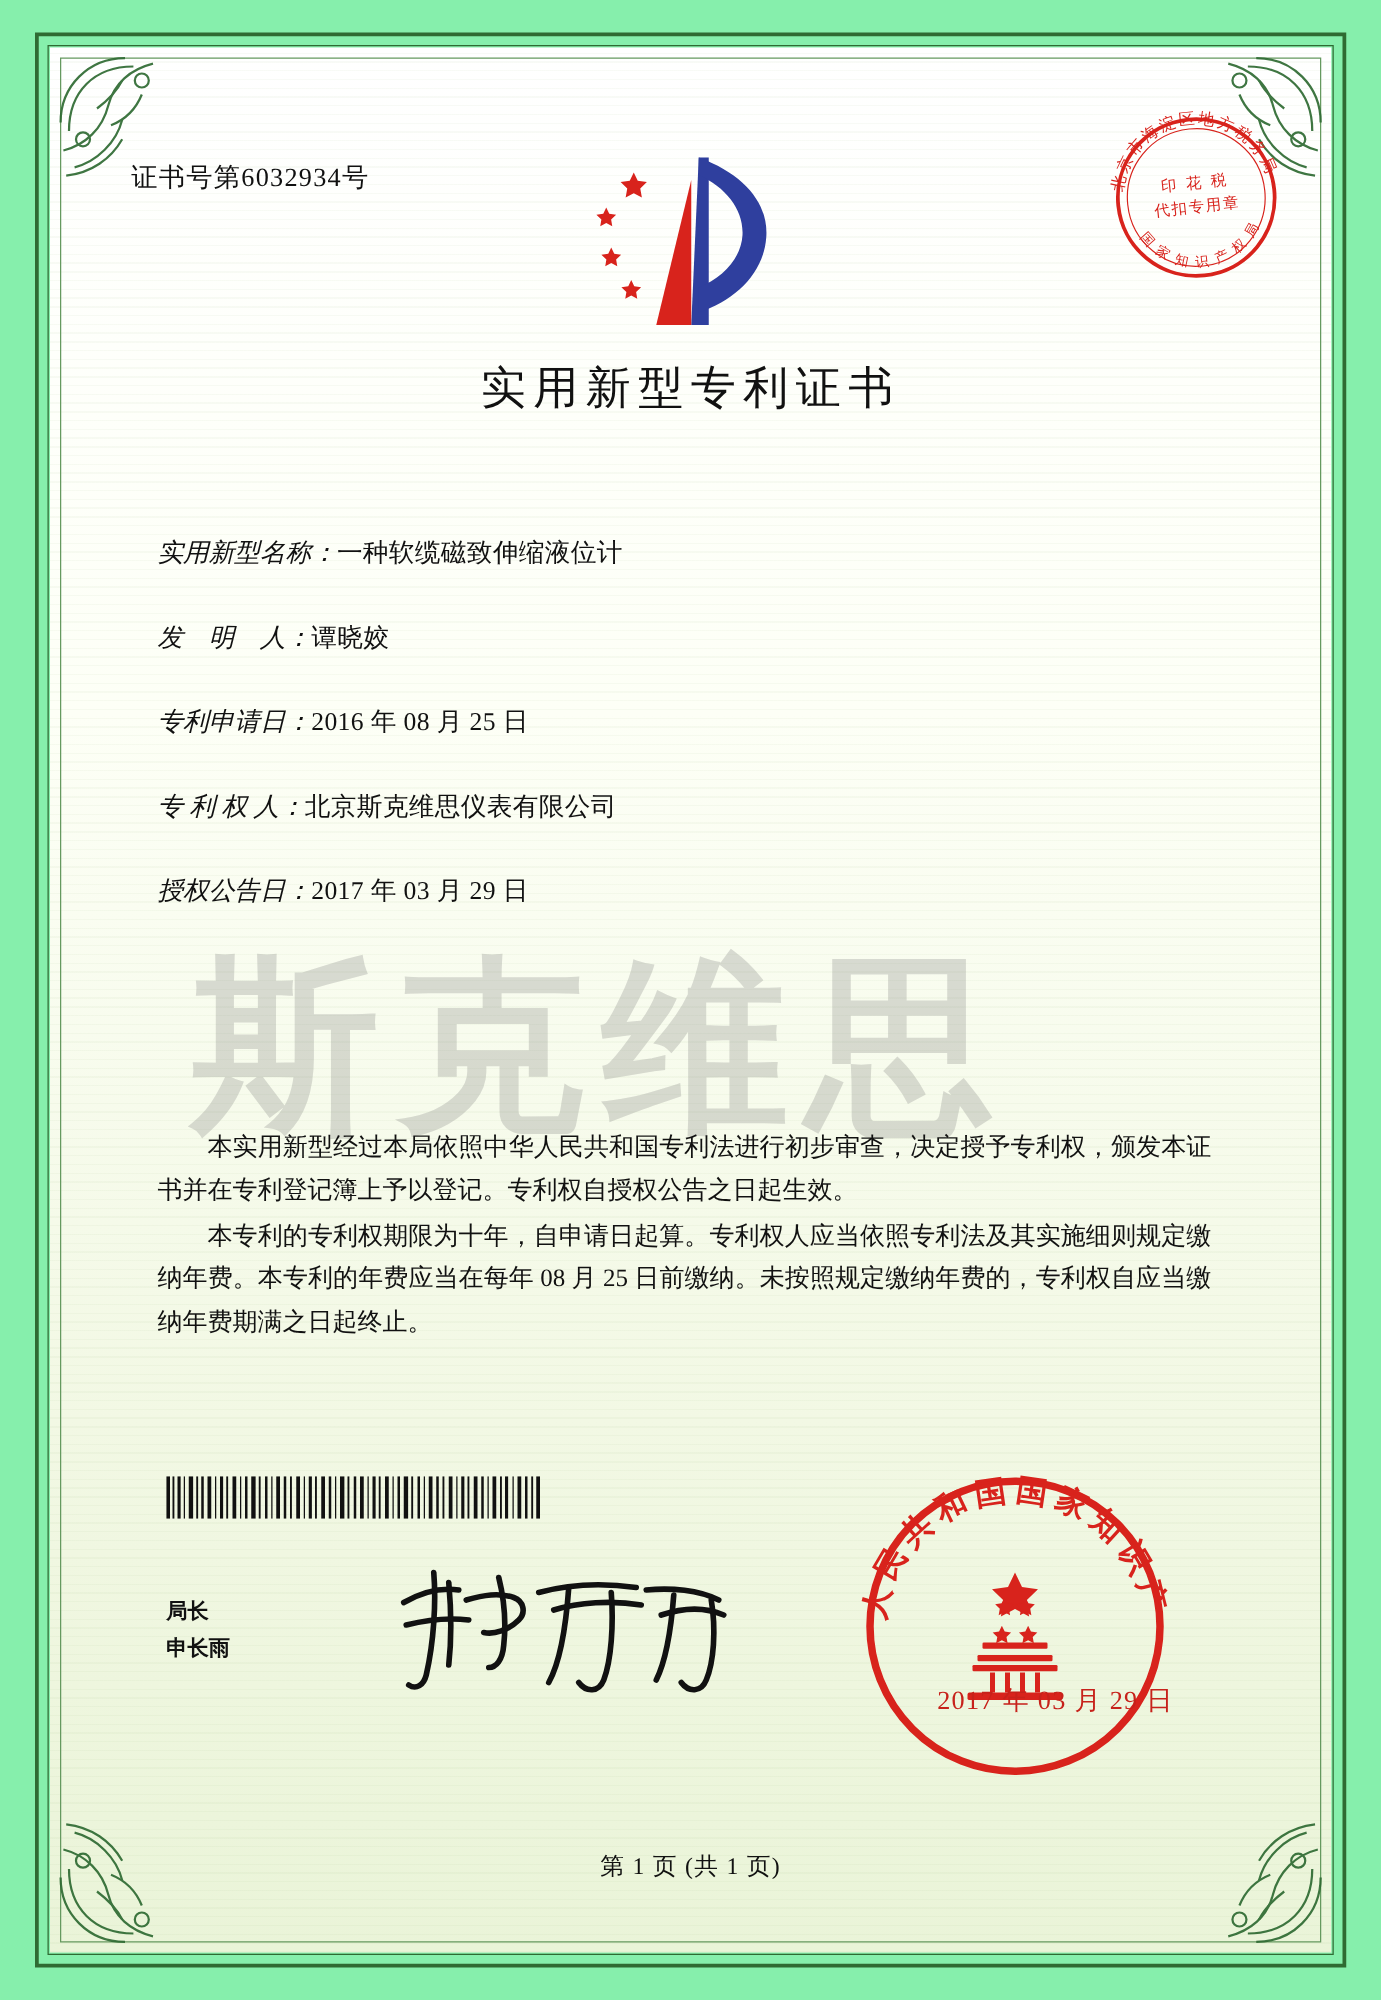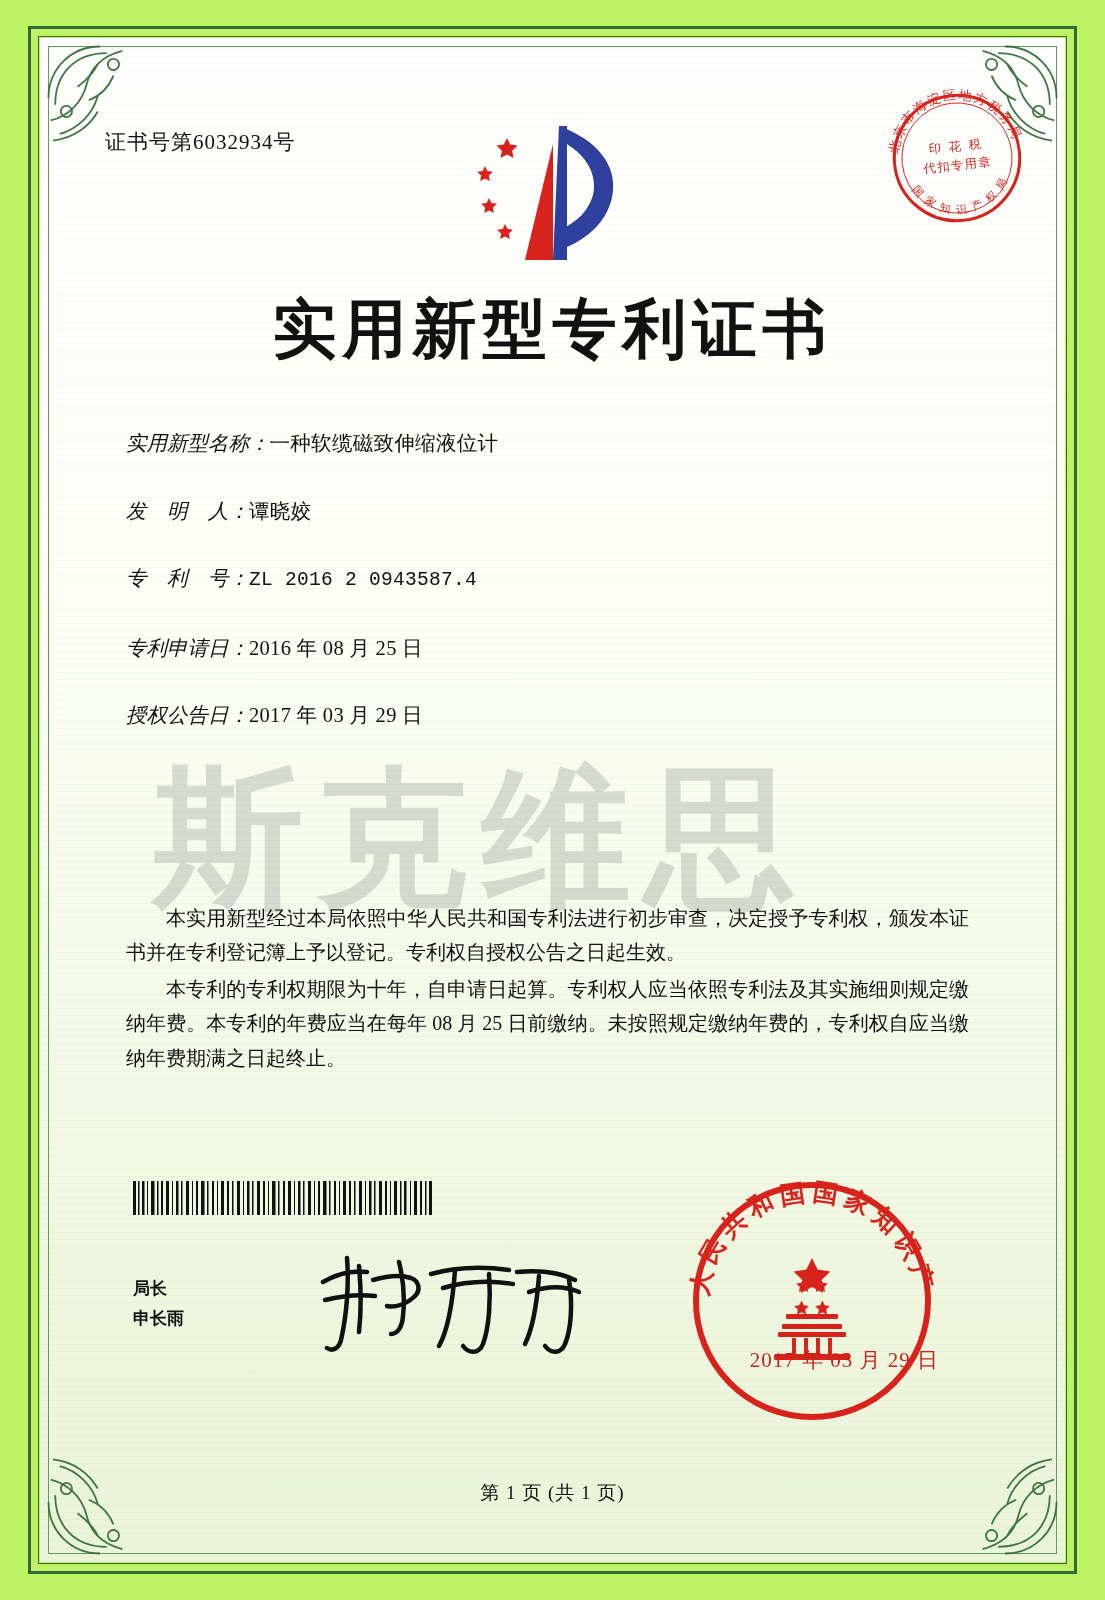--- a/index.html
+++ b/index.html
@@ -20,7 +20,7 @@
   .page {
     position: absolute;
     inset: 0;
-    background: #bef264;
+    background: #86efac;
   }
   .bg-tint {
     position: absolute;

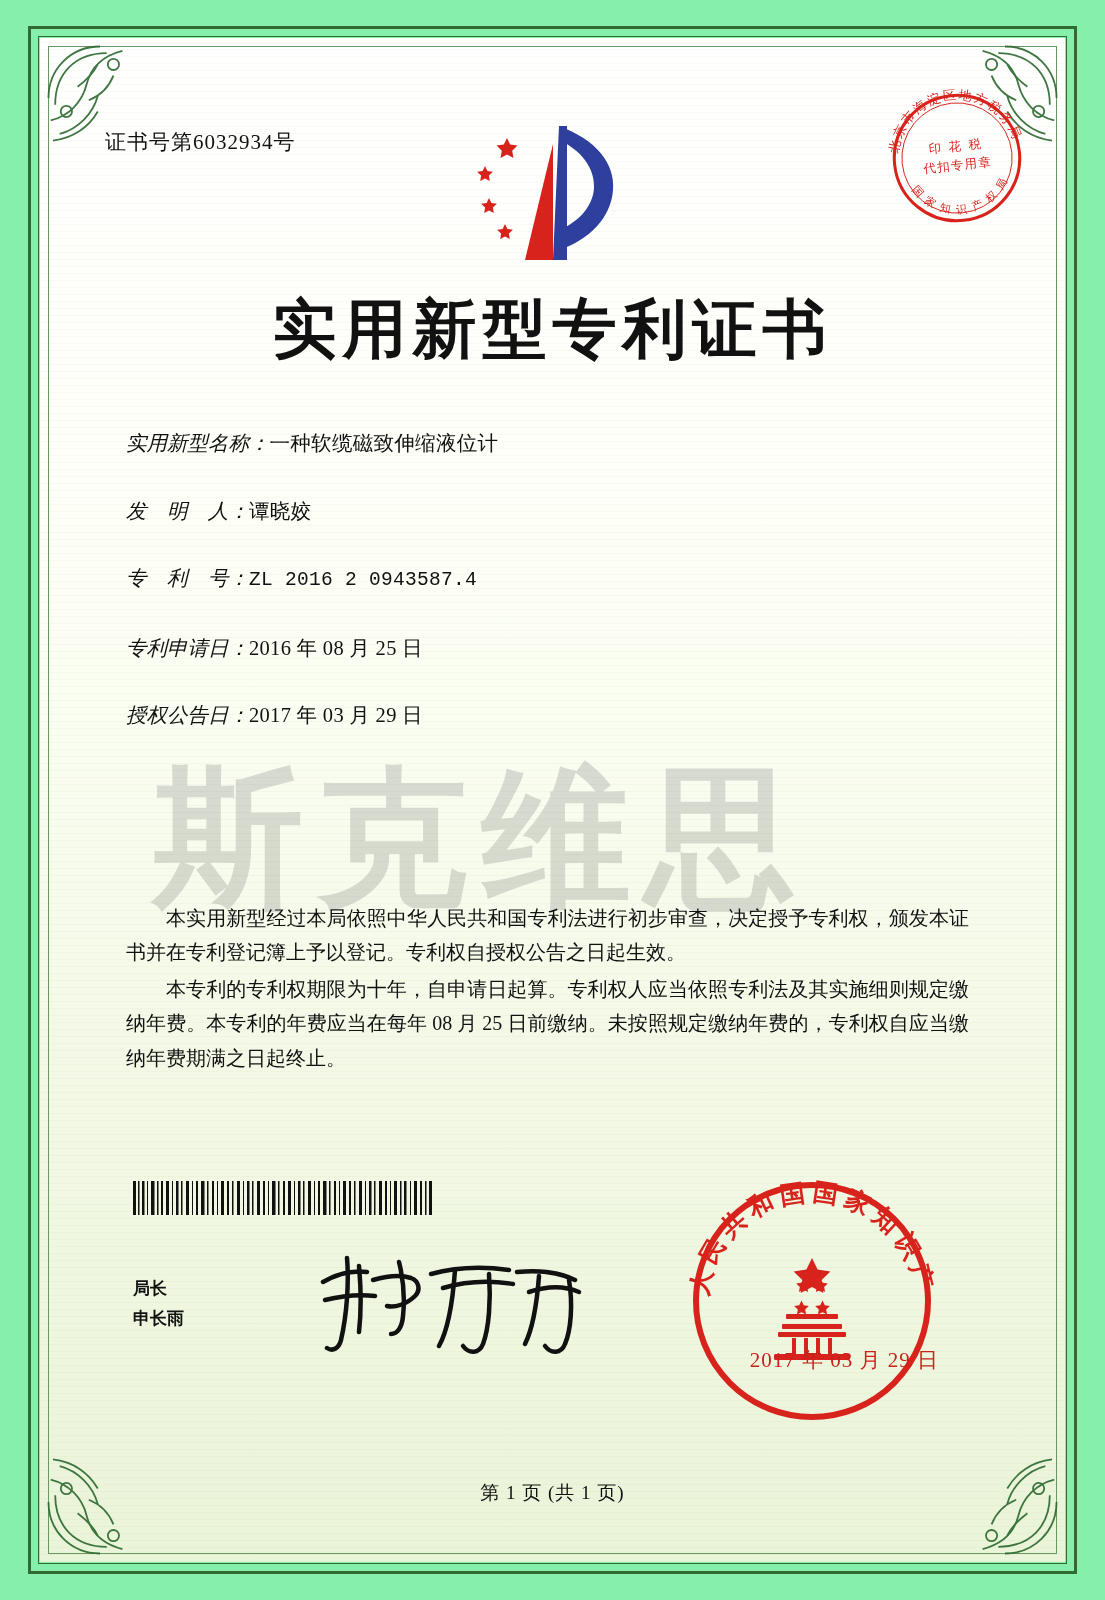--- a/index.html
+++ b/index.html
@@ -107,8 +107,8 @@
     top: 240px;
     text-align: center;
     font-family: "DejaVu Serif", "Liberation Serif", serif;
-    font-size: 64px;
-    font-weight: bold;
+    font-size: 36px;
+    font-weight: normal;
     letter-spacing: 6px;
     color: #111;
   }

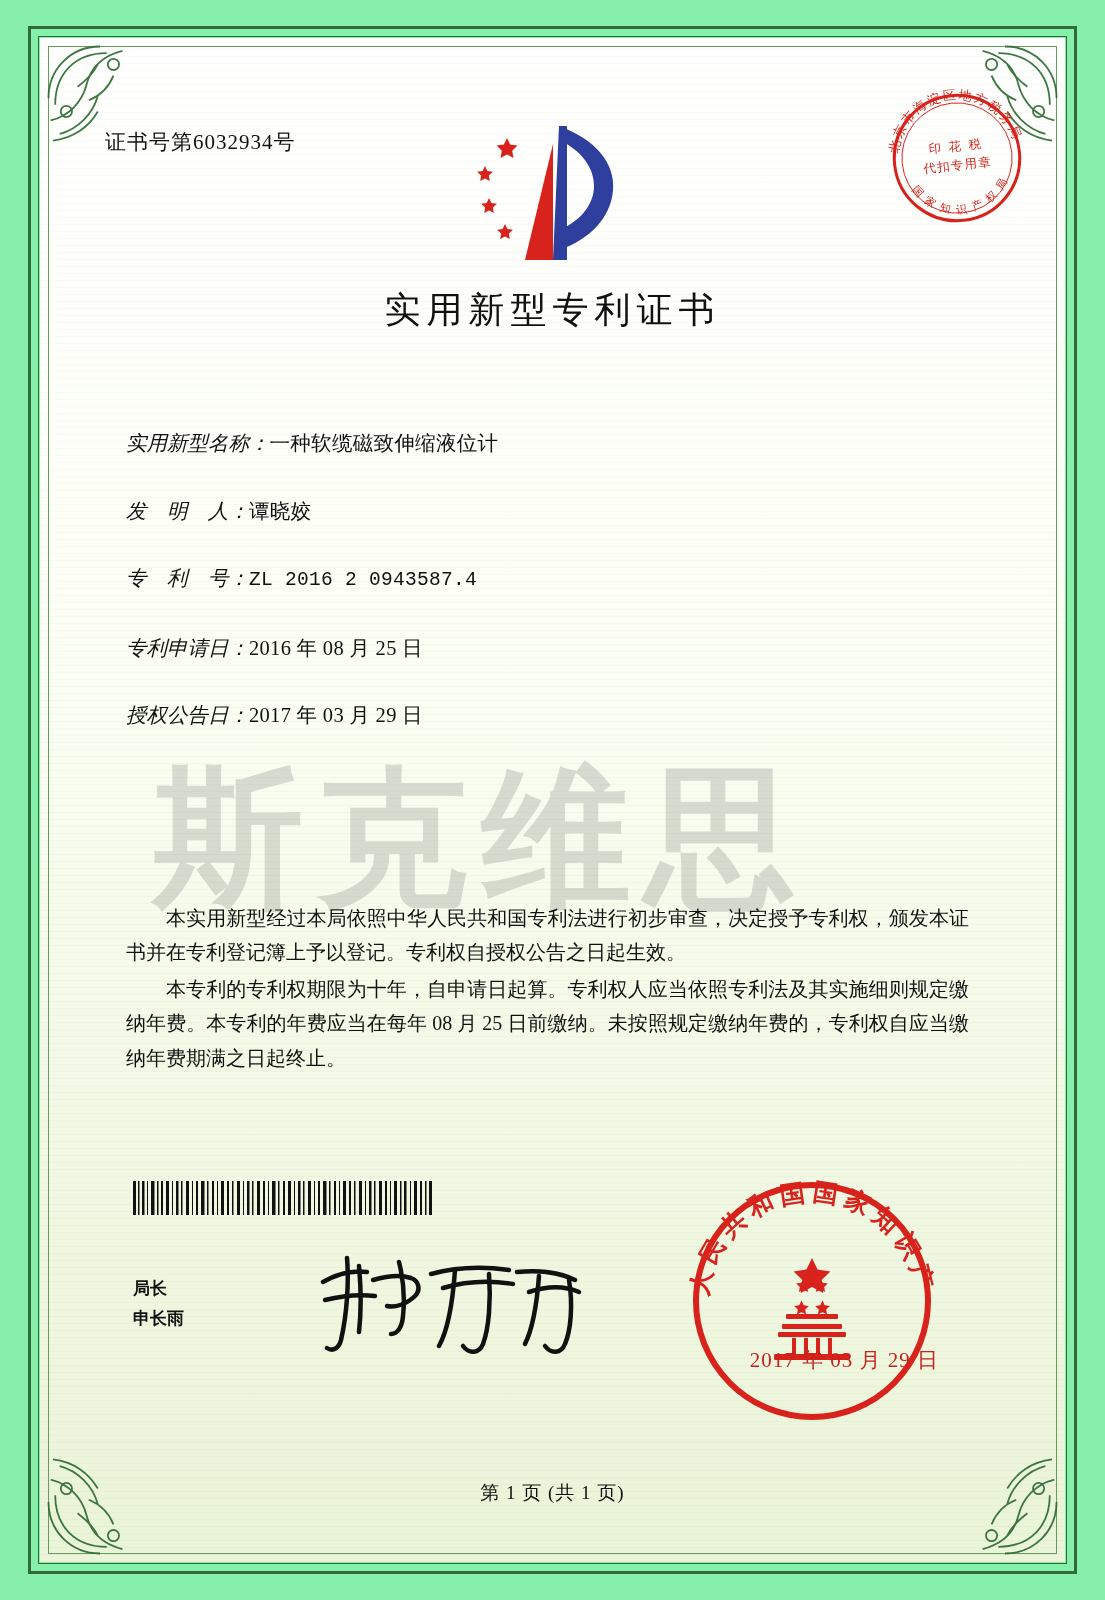--- a/index.html
+++ b/index.html
@@ -332,9 +332,6 @@
       </div>
       <div class="field">
         <span class="lbl">发　明　人：</span><span class="val">谭晓姣</span>
-      </div>
-      <div class="field">
-        <span class="lbl">专　利　号：</span><span class="val mono">ZL 2016 2 0943587.4</span>
       </div>
       <div class="field">
         <span class="lbl">专利申请日：</span><span class="val">2016 年 08 月 25 日</span>

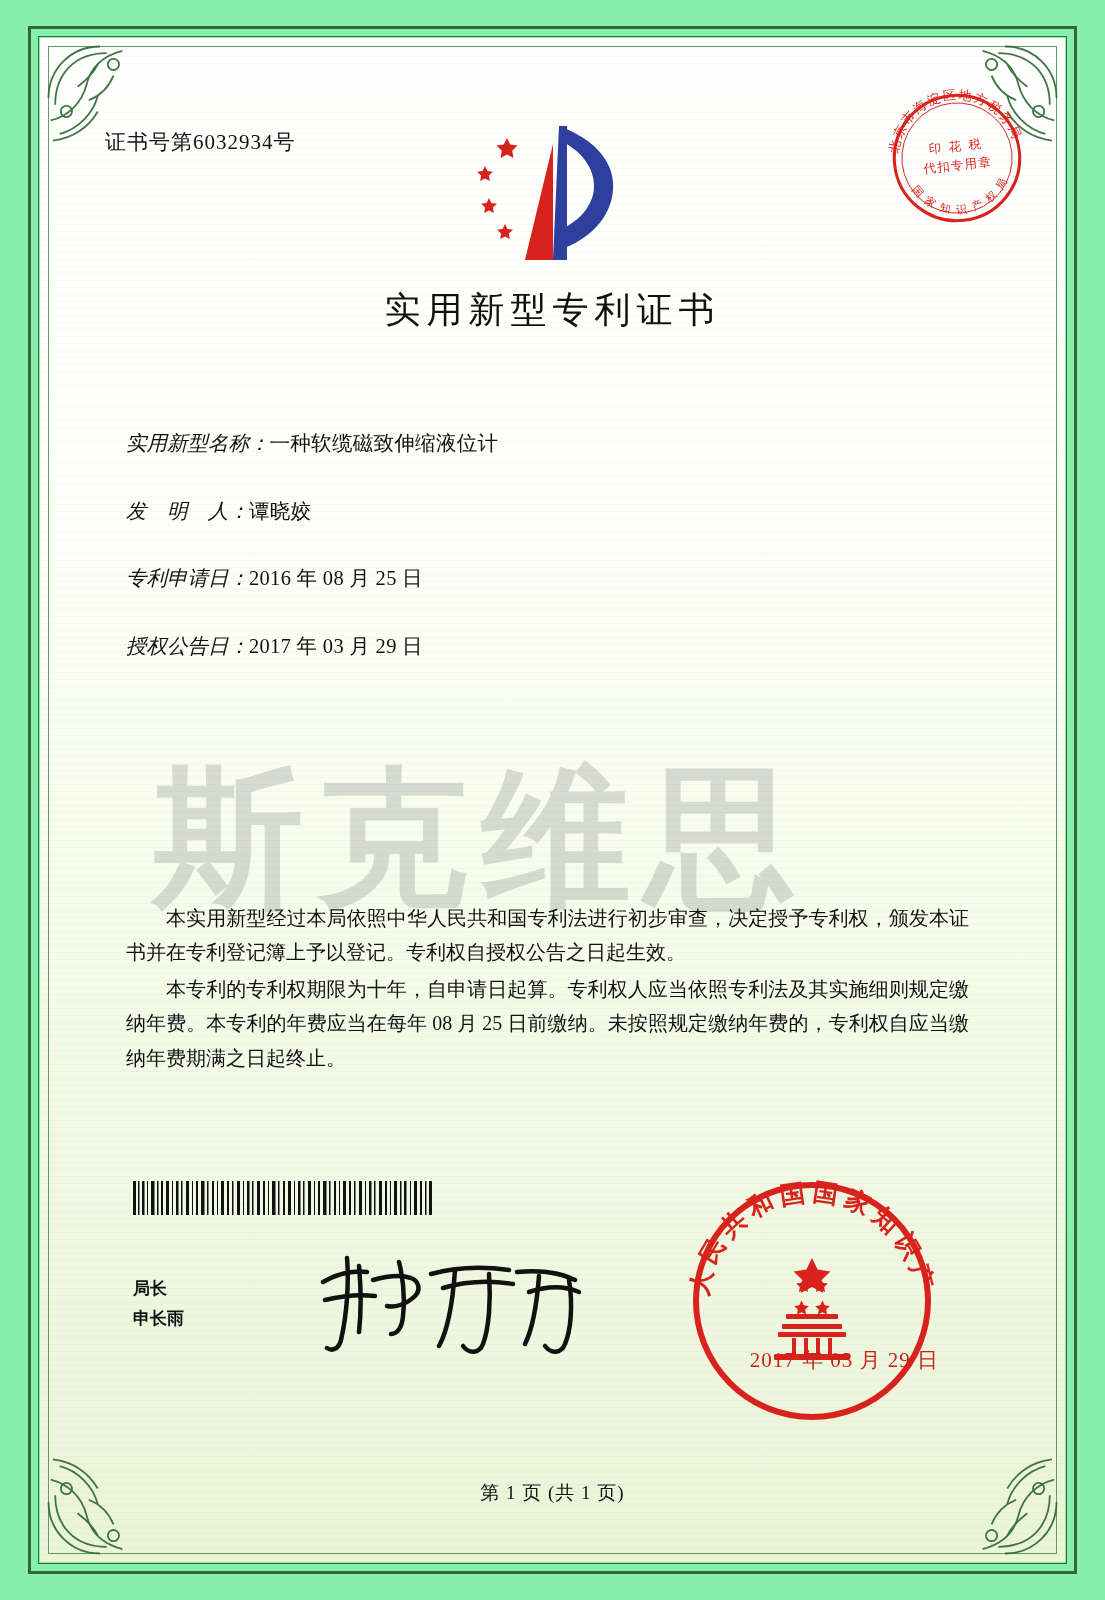--- a/index.html
+++ b/index.html
@@ -335,6 +335,9 @@
       </div>
       <div class="field">
         <span class="lbl">专利申请日：</span><span class="val">2016 年 08 月 25 日</span>
+      </div>
+      <div class="field">
+        <span class="lbl">专 利 权 人：</span><span class="val">北京斯克维思仪表有限公司</span>
       </div>
       <div class="field">
         <span class="lbl">授权公告日：</span><span class="val">2017 年 03 月 29 日</span>

